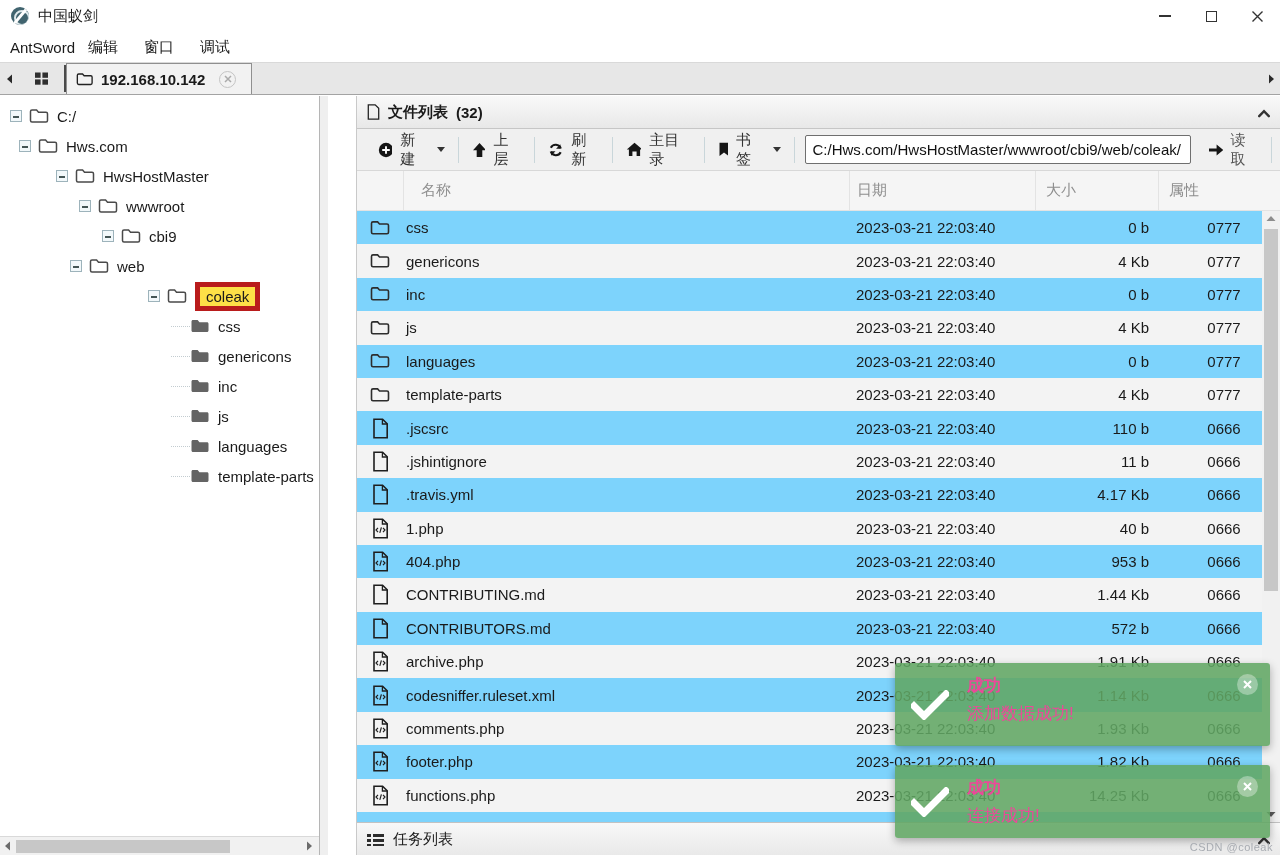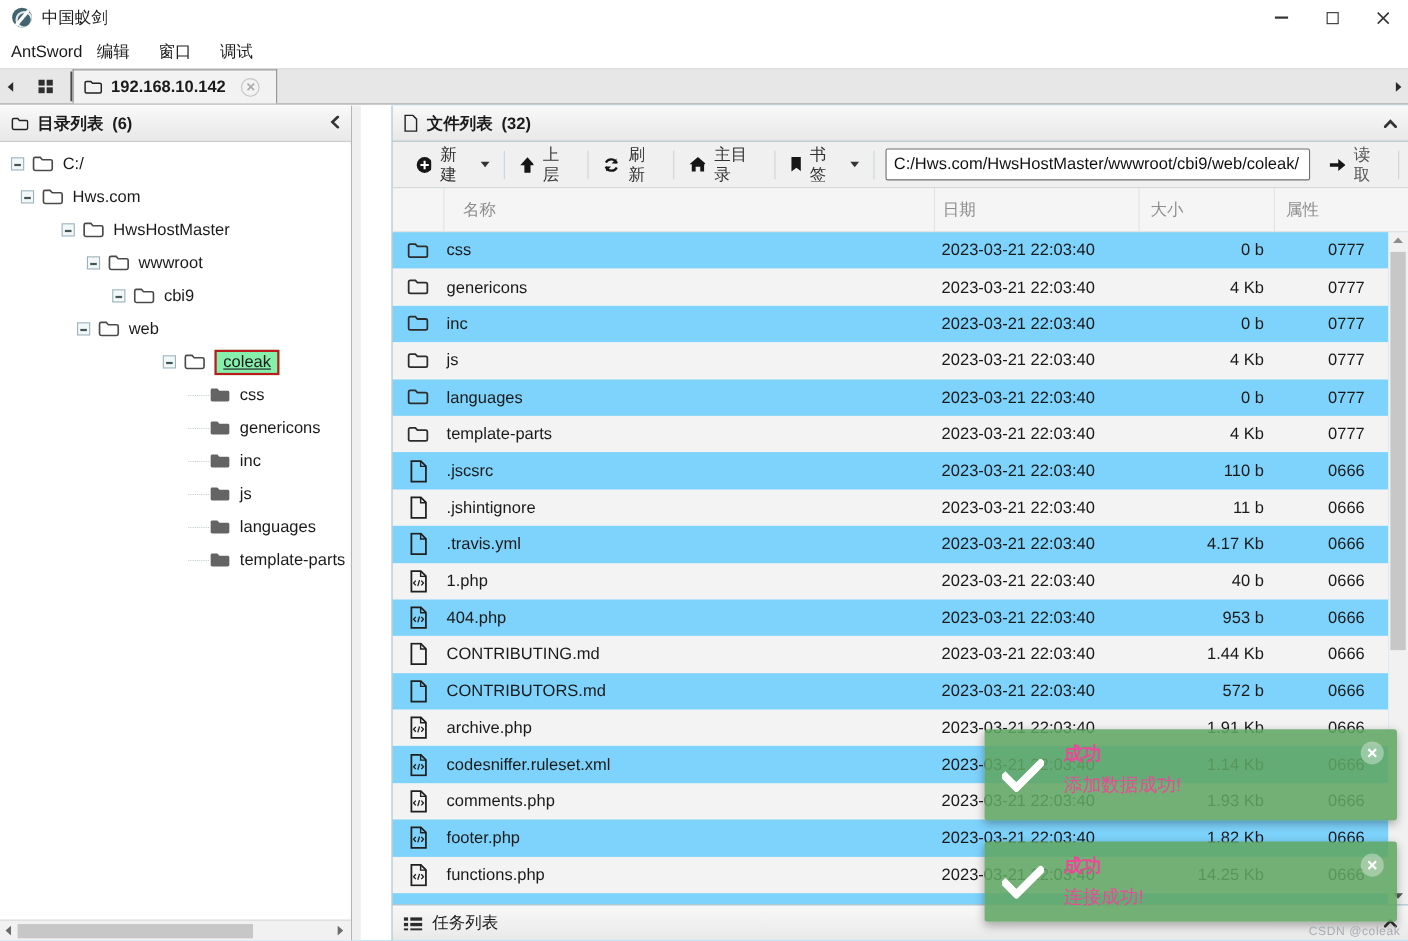--- a/index.html
+++ b/index.html
@@ -166,18 +166,6 @@
 <div class="main">
 
   <div class="sidebar">
-    <div class="panel-header">
-      <svg width="16" height="13" viewBox="0 0 19 15">
-          <path d="M1.5 3.4c0-.9.6-1.5 1.5-1.5h4.3l1.8 2h7.4c.9 0 1.5.6 1.5 1.5v6.7c0 .9-.6 1.5-1.5 1.5H3c-.9 0-1.5-.6-1.5-1.5z" fill="none" stroke="#222" stroke-width="1.6"></path>
-        </svg>
-      <span>目录列表</span>
-      <span>(6)</span>
-      <span class="spacer">
-        <svg width="9" height="12">
-            <path d="M7.2 1.2 2.2 6l5 4.8" fill="none" stroke="#333" stroke-width="2.4" stroke-linecap="round"></path>
-          </svg>
-      </span>
-    </div>
     <div class="tree">
         <div class="tree-node" style="padding-left: 10px;">
           <span class="tree-toggle"></span>

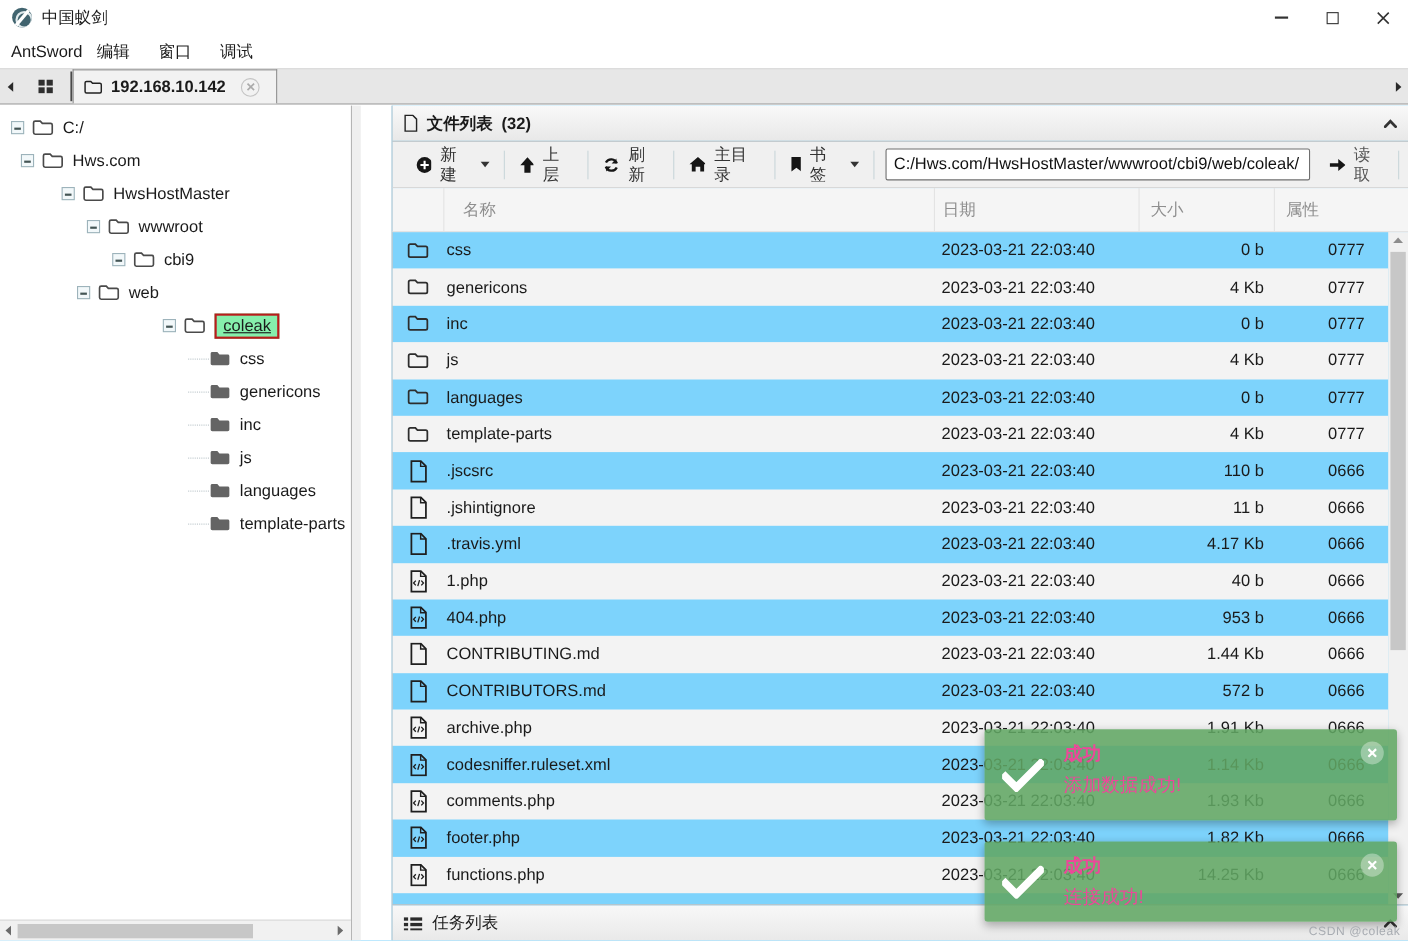--- a/index.html
+++ b/index.html
@@ -48,7 +48,7 @@
   .tree-spacer { width:19px; height:1px; flex:none; border-top:1px dotted #c3ccd0; margin-right:0; }
   .tree-icon { flex:none; margin-right:8px; display:flex; }
   .tree-label { white-space:nowrap; }
-  .tree-label.selected { background:#86efac; border:2px solid #b91c1c; padding:1px 6px;text-decoration:underline; }
+  .tree-label.selected { background:#fde047; border:5px solid #b91c1c; padding:1px 6px; }
 
   .hscroll { height:19px; background:#f1f1f1; border-top:1px solid #d9d9d9; position:relative; flex:none; }
   .hthumb { position:absolute; left:16px; top:3px; width:214px; height:13px; background:#c7c7c7; }

